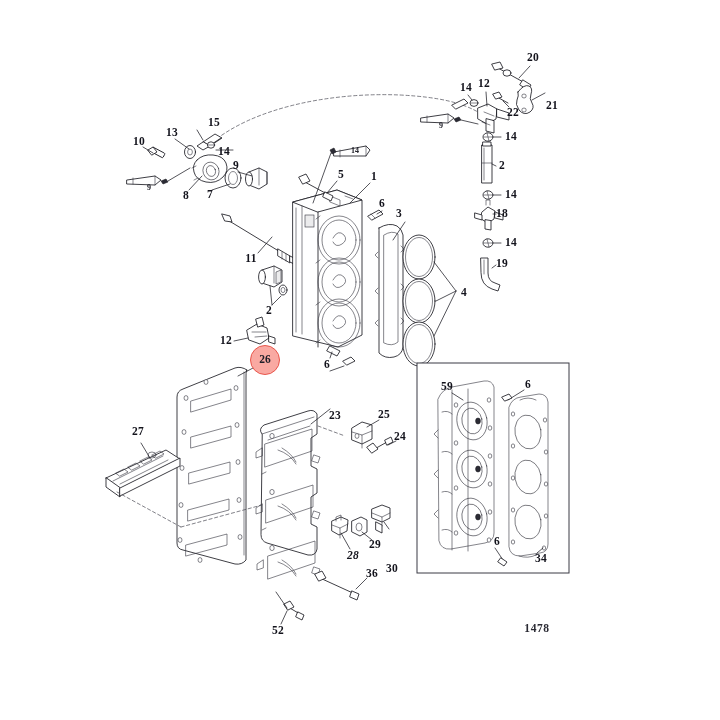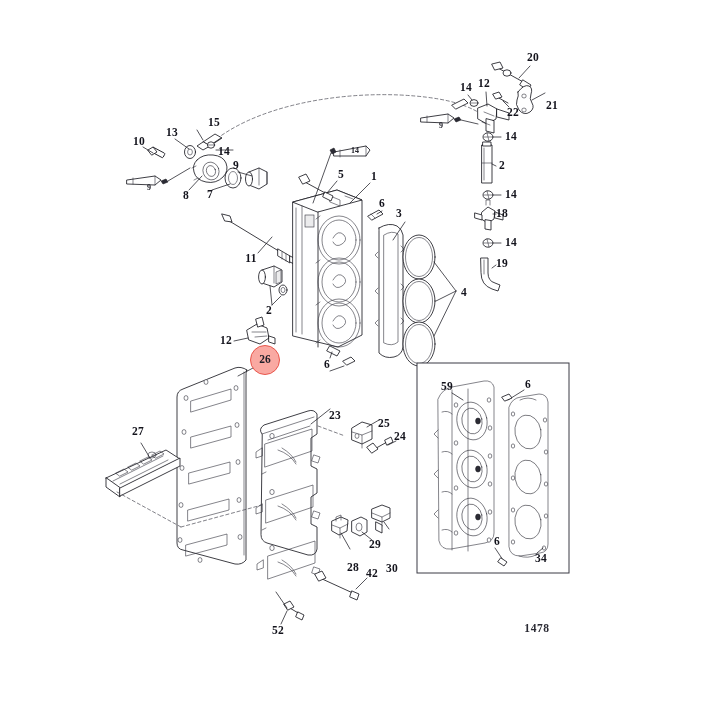--- a/index.html
+++ b/index.html
@@ -543,7 +543,7 @@
     <div class="callout" style="left:513px; top:113px;">22</div>
     <div class="callout" style="left:335px; top:416px;">23</div>
     <div class="callout" style="left:400px; top:437px;">24</div>
-    <div class="callout" style="left:384px; top:424px;">25</div>
+    <div class="callout" style="left:384px; top:415px;">25</div>
     <div class="callout" style="left:138px; top:432px;">27</div>
     <div class="callout" style="left:353px; top:568px;">28</div>
     <div class="callout" style="left:375px; top:545px;">29</div>

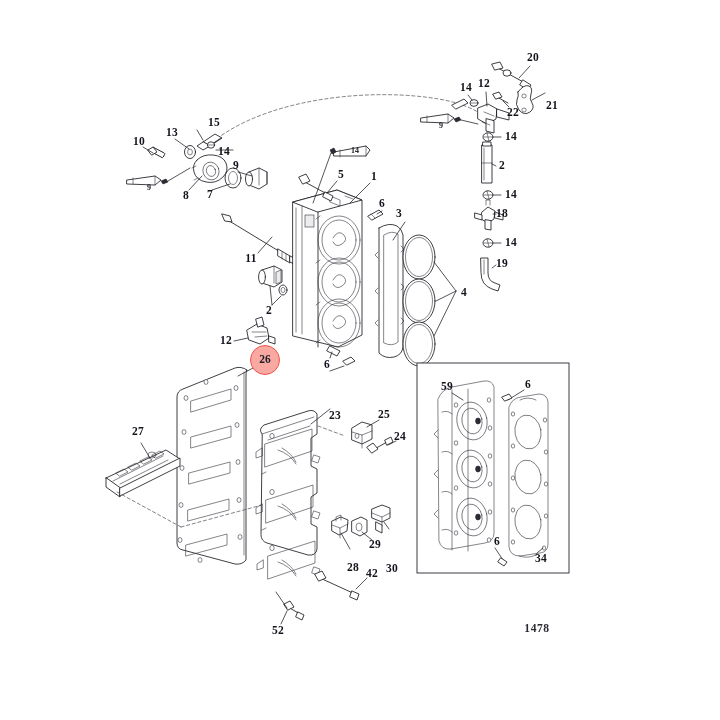--- a/index.html
+++ b/index.html
@@ -545,7 +545,7 @@
     <div class="callout" style="left:400px; top:437px;">24</div>
     <div class="callout" style="left:384px; top:415px;">25</div>
     <div class="callout" style="left:138px; top:432px;">27</div>
-    <div class="callout" style="left:353px; top:568px;">28</div>
+    <div class="callout" style="left:353px; top:556px;font-style:italic;">28</div>
     <div class="callout" style="left:375px; top:545px;">29</div>
     <div class="callout" style="left:392px; top:533px;margin-top:36px;">30</div>
     <div class="callout" style="left:372px; top:574px;">42</div>

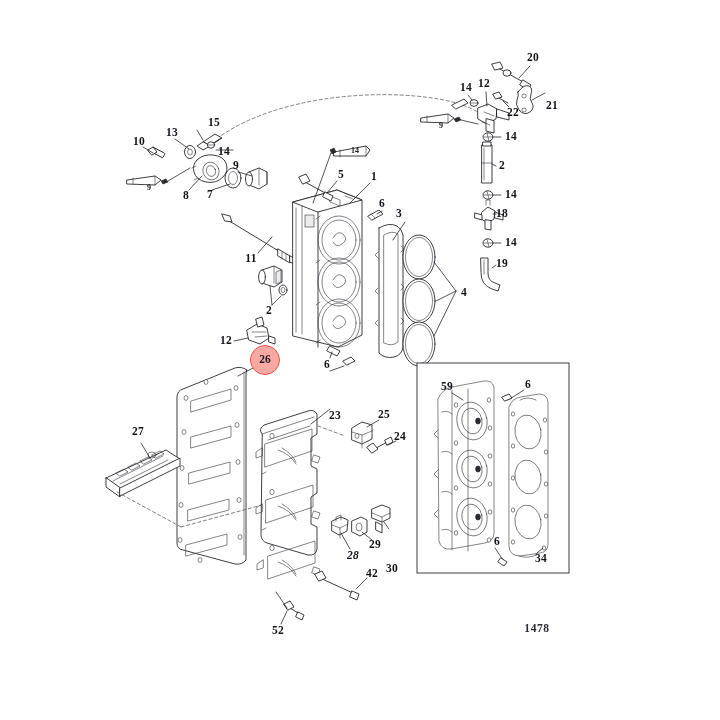--- a/index.html
+++ b/index.html
@@ -548,7 +548,7 @@
     <div class="callout" style="left:353px; top:556px;font-style:italic;">28</div>
     <div class="callout" style="left:375px; top:545px;">29</div>
     <div class="callout" style="left:392px; top:533px;margin-top:36px;">30</div>
-    <div class="callout" style="left:372px; top:574px;">42</div>
+    <div class="callout" style="left:372px; top:574px;">36</div>
     <div class="callout" style="left:278px; top:631px;">52</div>
     <div class="callout" style="left:447px; top:387px;">59</div>
     <div class="callout" style="left:541px; top:559px;">34</div>

